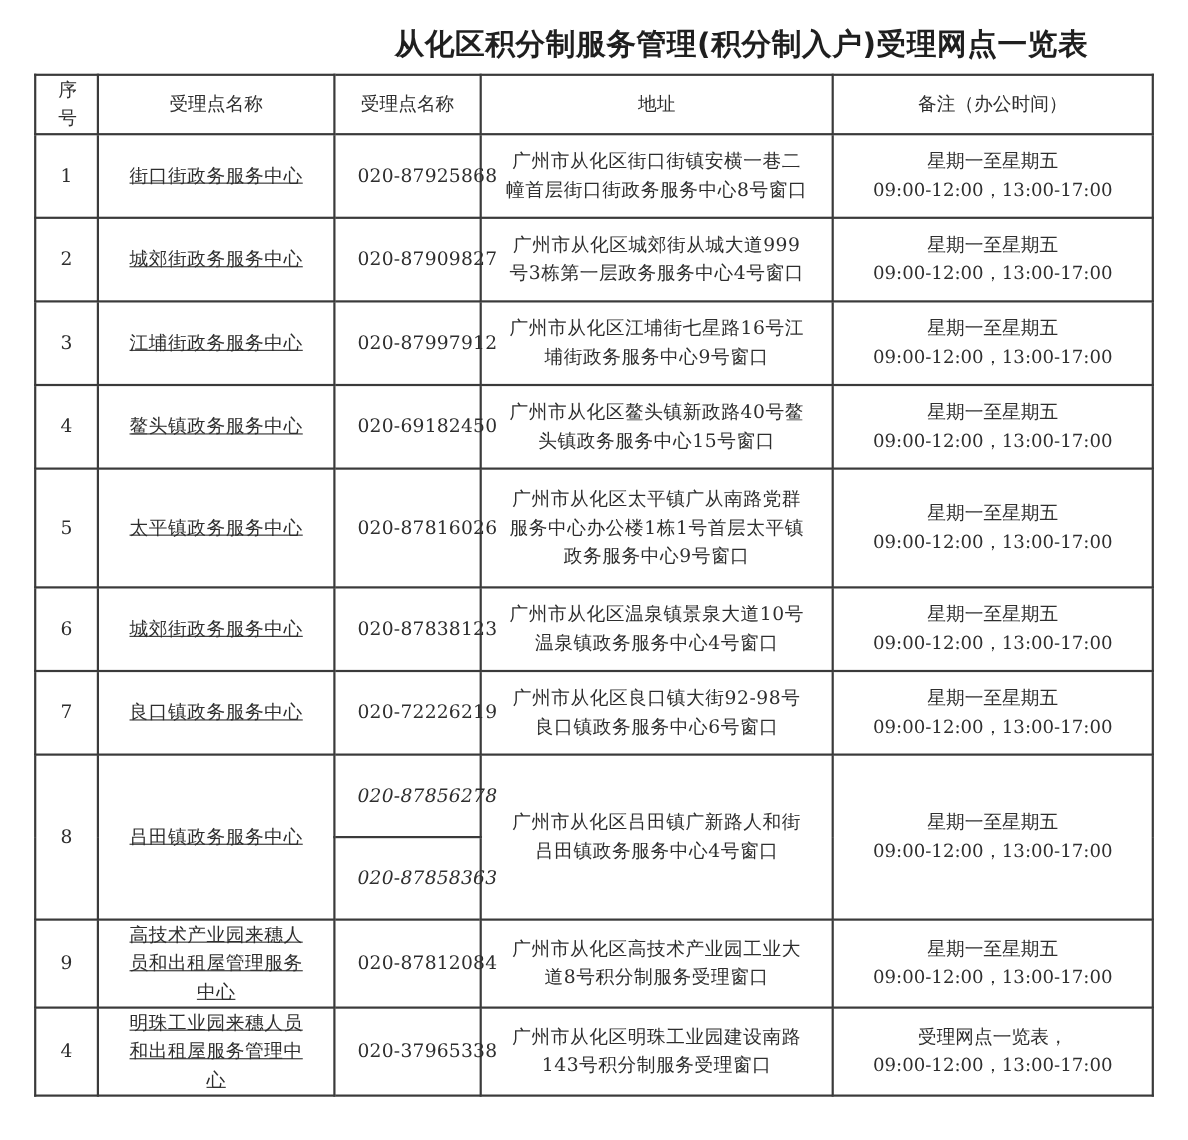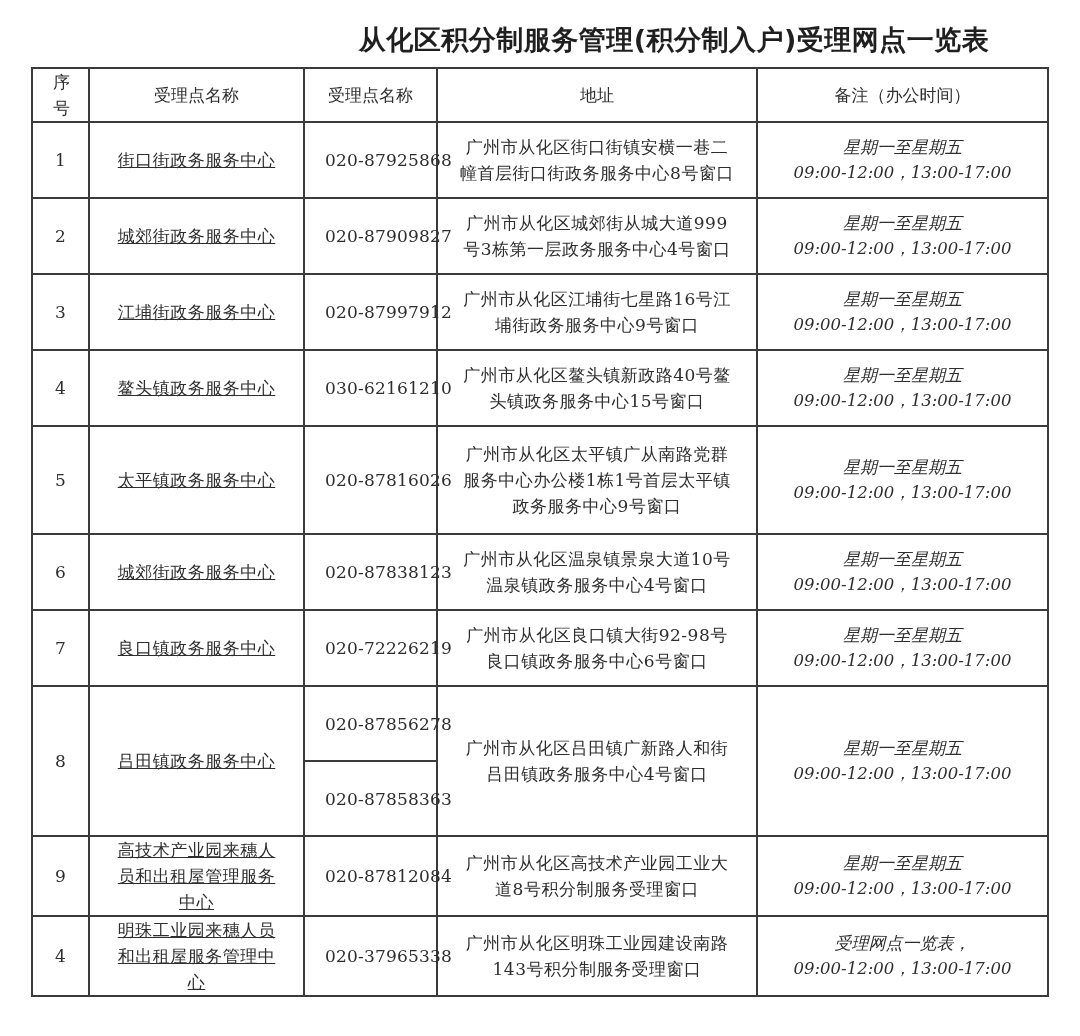--- a/index.html
+++ b/index.html
@@ -32,7 +32,7 @@
   col.c-note { width: 291px; }
   .phone { font-size: 16.5px; letter-spacing: 0.2px; white-space: nowrap; }
   .addr { font-size: 17px; letter-spacing: 0.5px; }
-  .note { font-size: 17px; font-style: italic; }
+  .note { font-size: 17px; }
   .note .time { display: block; font-size: 16.5px; white-space: nowrap; }
   .name { font-size: 17px; letter-spacing: 0.5px; text-decoration: underline; }
   tr.h78 td { height: 74px; }

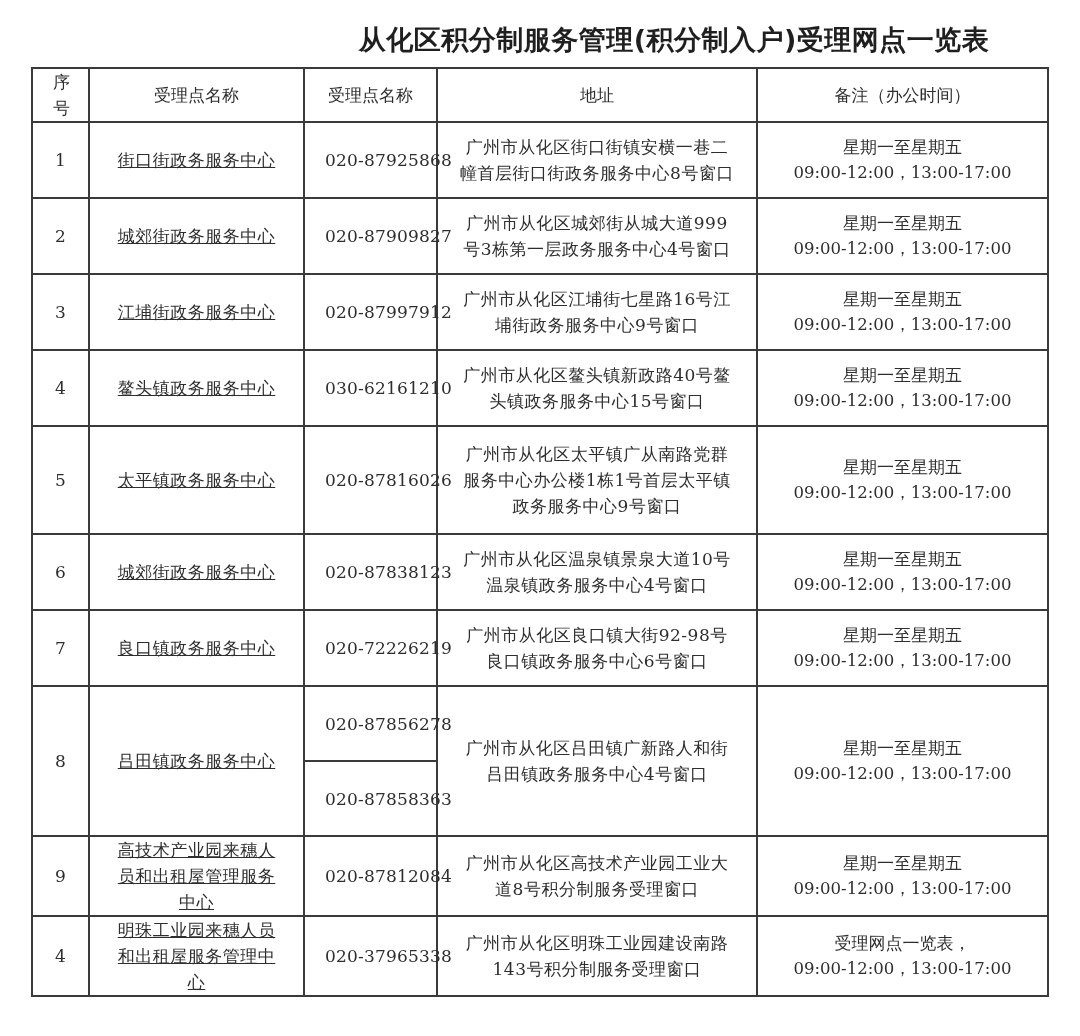--- a/index.html
+++ b/index.html
@@ -86,7 +86,7 @@
     <tr class="h78">
       <td>4</td>
       <td class="name">鳌头镇政务服务中心</td>
-      <td class="phone">030-62161210</td>
+      <td class="phone">020-69182450</td>
       <td class="addr">广州市从化区鳌头镇新政路40号鳌头镇政务服务中心15号窗口</td>
       <td class="note"><span>星期一至星期五</span><span class="time">09:00-12:00，13:00-17:00</span></td>
     </tr>

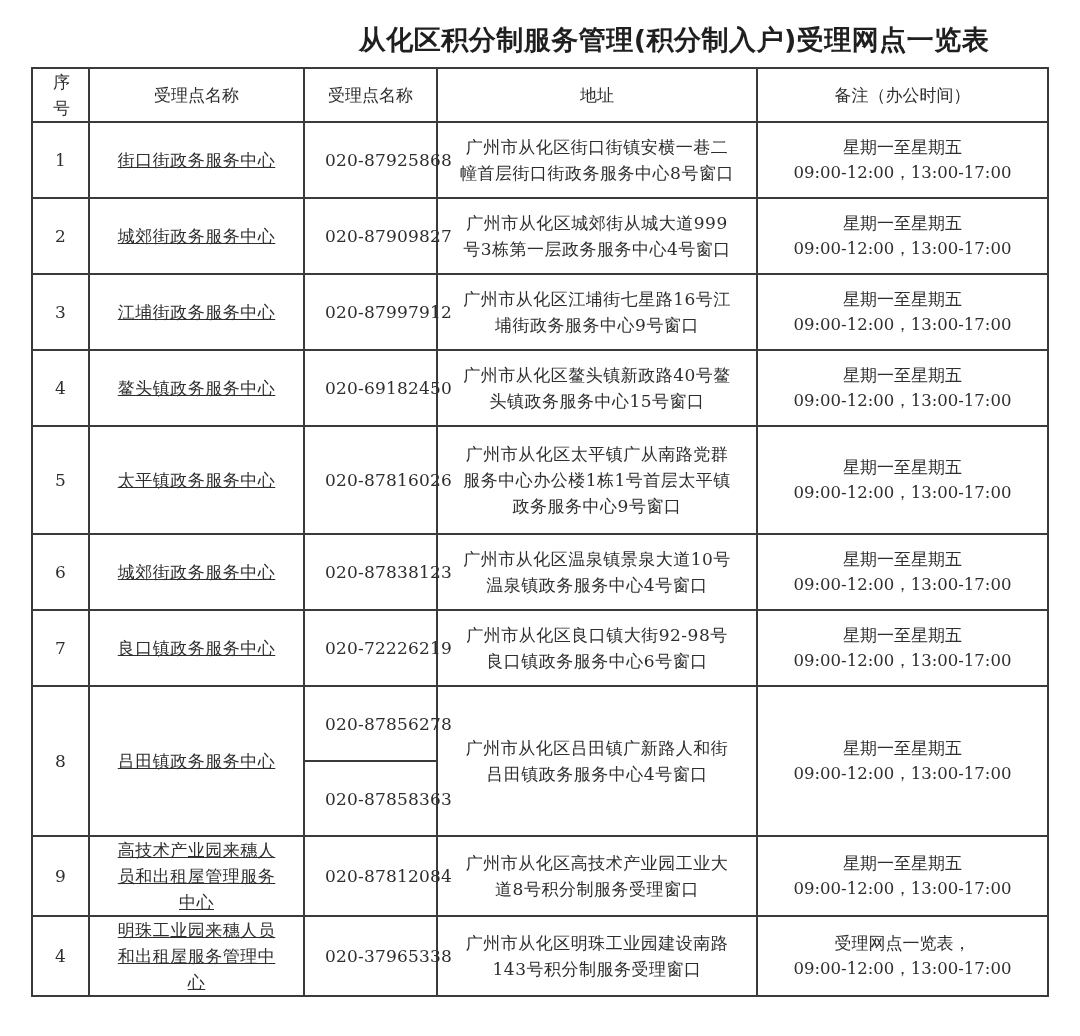--- a/index.html
+++ b/index.html
@@ -37,7 +37,7 @@
   .name { font-size: 17px; letter-spacing: 0.5px; text-decoration: underline; }
   tr.h78 td { height: 74px; }
   tr.h110 td { height: 106px; }
-  tr.half td.phone { height: 73px; }
+  tr.half td.phone { height: 73px; font-style: italic; }
 </style>
 </head>
 <body>

